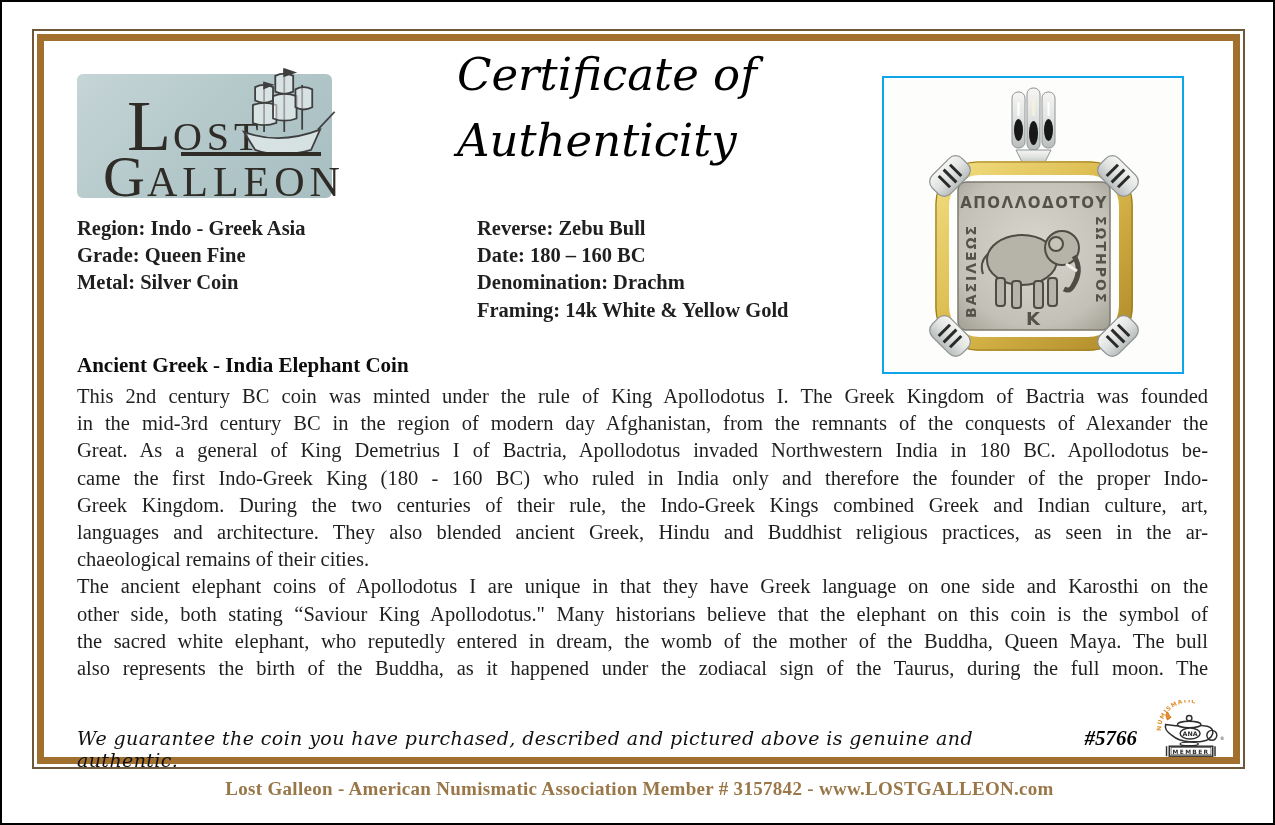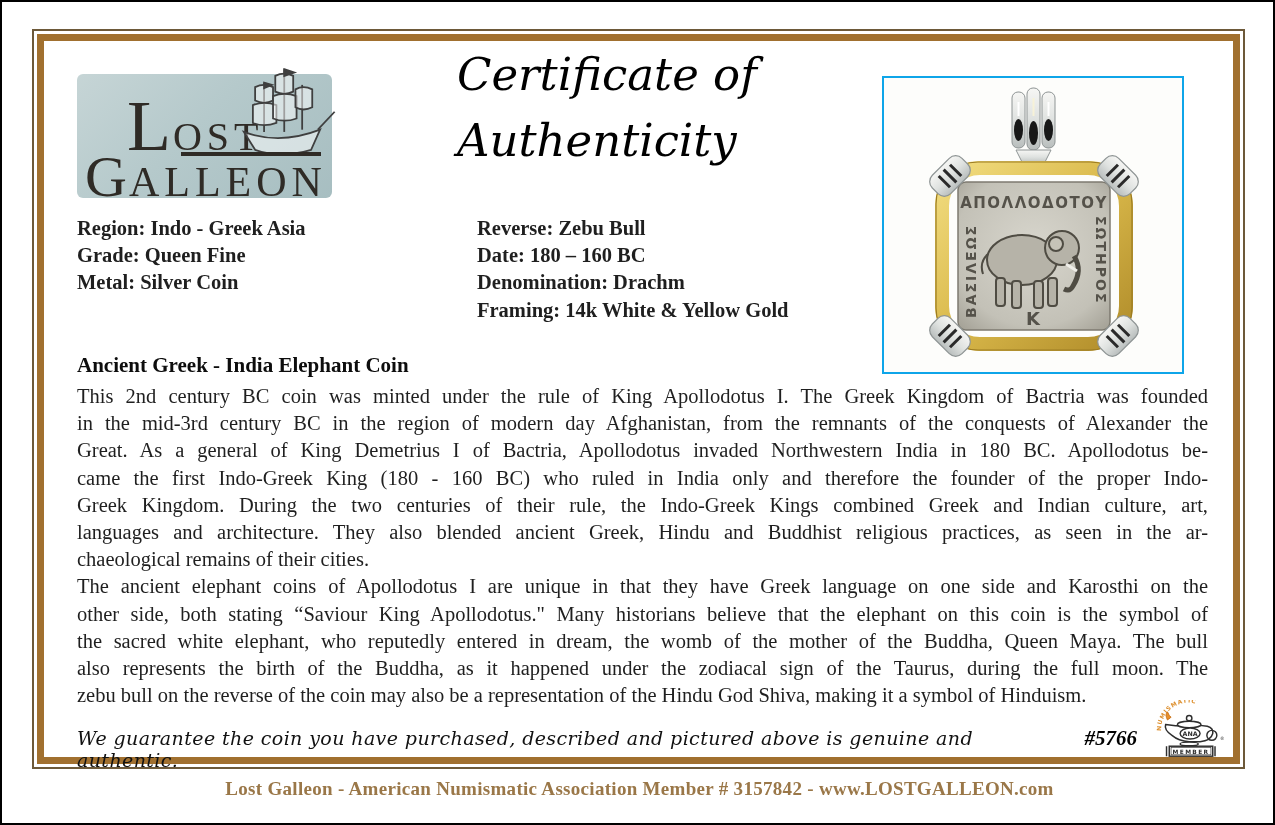--- a/index.html
+++ b/index.html
@@ -24,7 +24,7 @@
   .logo-row{font-family:"Liberation Serif",serif;color:#2f2b26;line-height:1;letter-spacing:5px;font-weight:400;}
   .logo-row1{font-size:40px;margin-left:50px;margin-top:16px;}
   .logo-row1::first-letter{font-size:72px;letter-spacing:2px;}
-  .logo-row2{font-size:42px;margin-left:8px;margin-top:-14px;}
+  .logo-row2{font-size:42px;margin-left:26px;margin-top:-14px;}
   .logo-row2::first-letter{font-size:58px;letter-spacing:2px;}
   .logo-underline{position:absolute;left:104px;top:78px;width:140px;height:0;border-top:4px solid #2f2b26;}
   .ship{position:absolute;right:-6px;top:-14px;}

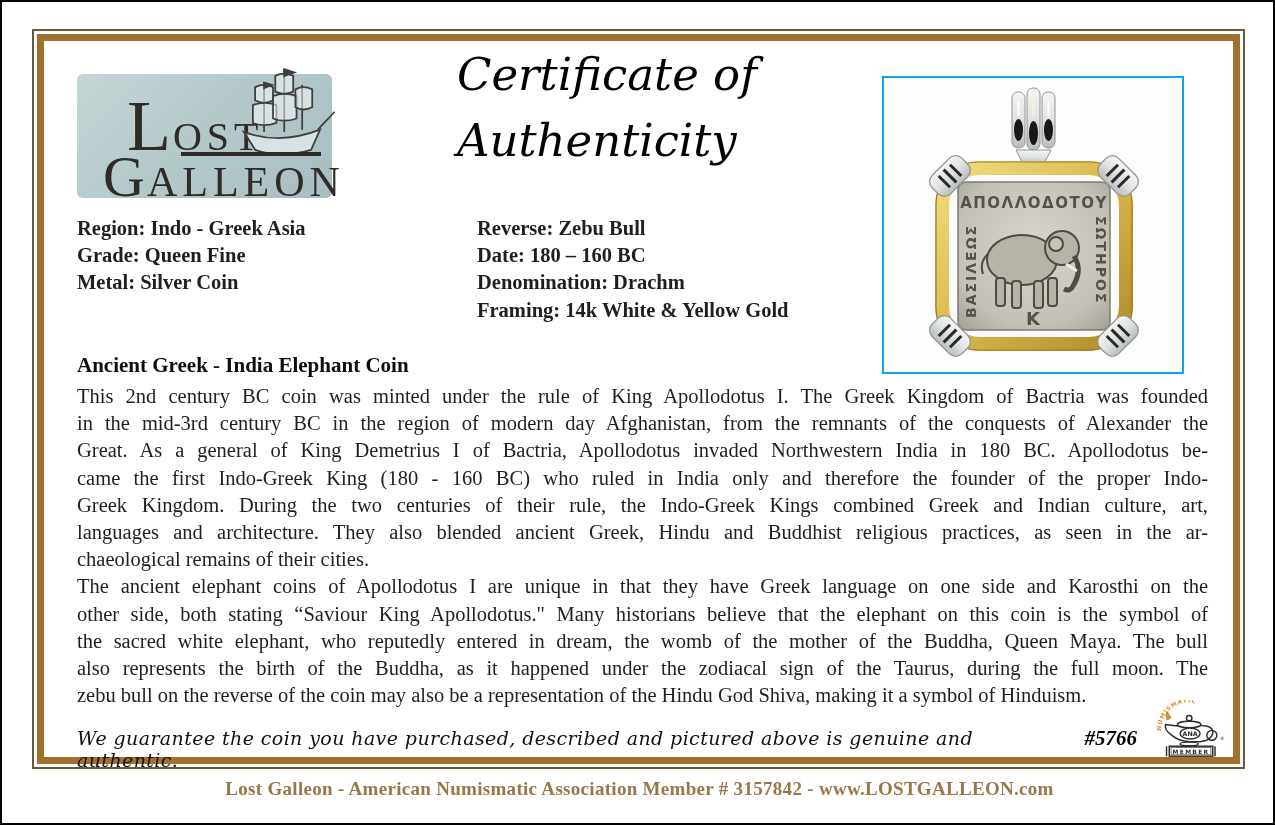--- a/index.html
+++ b/index.html
@@ -212,7 +212,6 @@
         <div class="pline">other side, both stating “Saviour King Apollodotus." Many historians believe that the elephant on this coin is the symbol of</div>
         <div class="pline">the sacred white elephant, who reputedly entered in dream, the womb of the mother of the Buddha, Queen Maya. The bull</div>
         <div class="pline">also represents the birth of the Buddha, as it happened under the zodiacal sign of the Taurus, during the full moon. The</div>
-        <div class="pline last">zebu bull on the reverse of the coin may also be a representation of the Hindu God Shiva, making it a symbol of Hinduism.</div>
       </div>
   </div>
 

